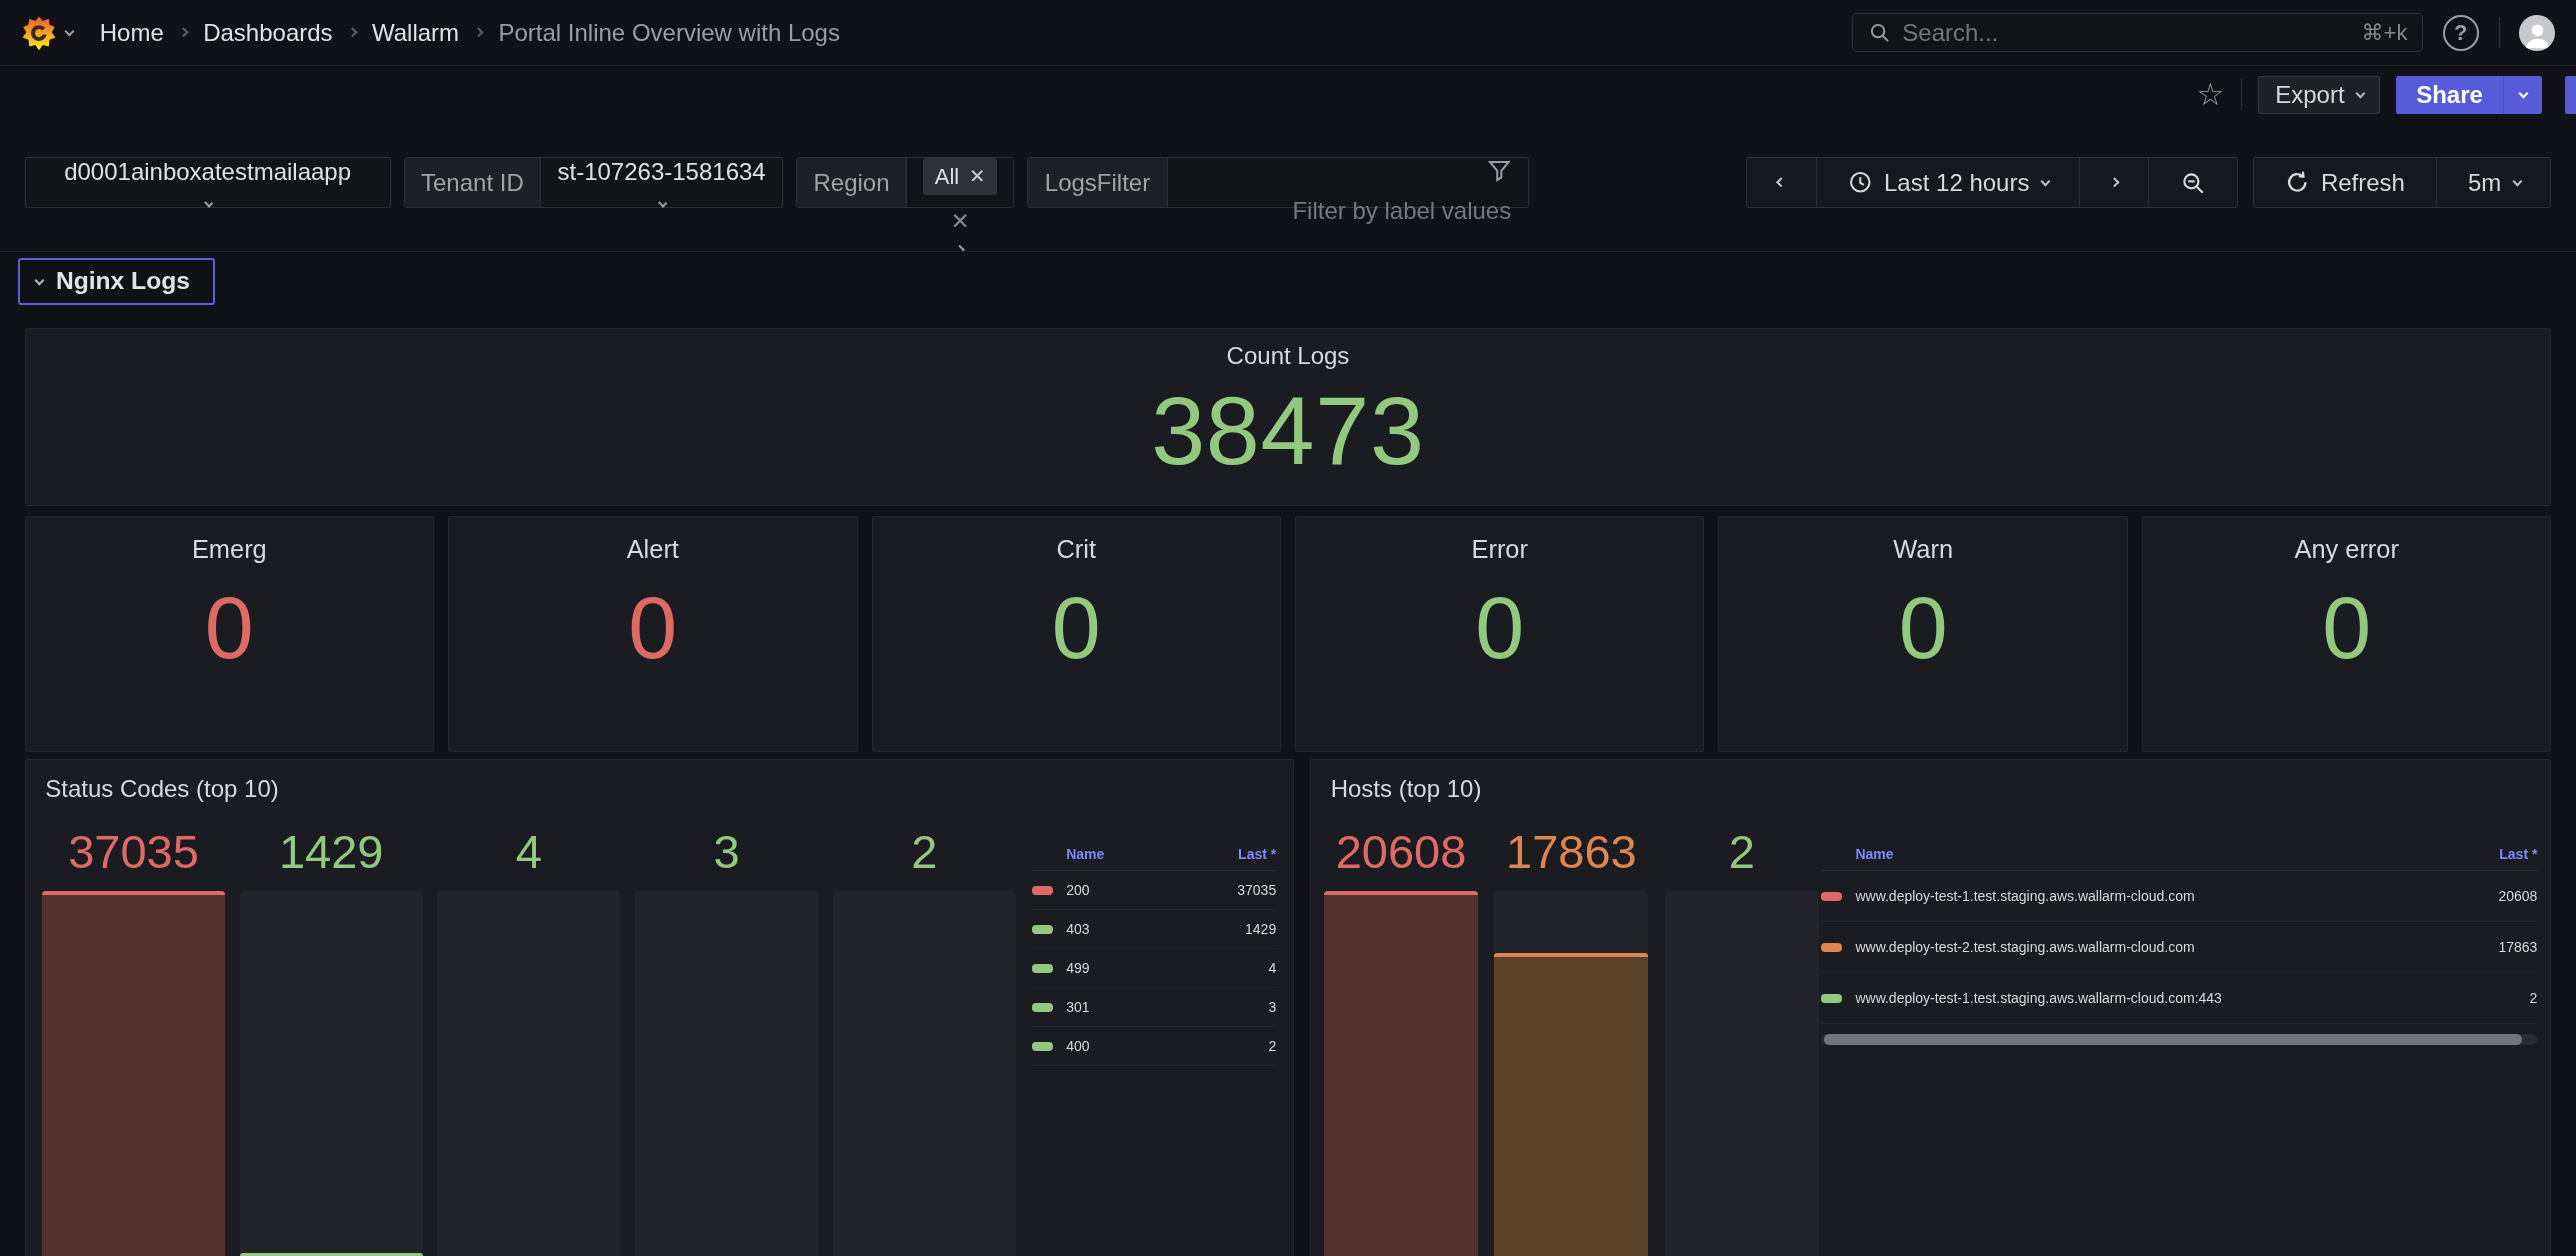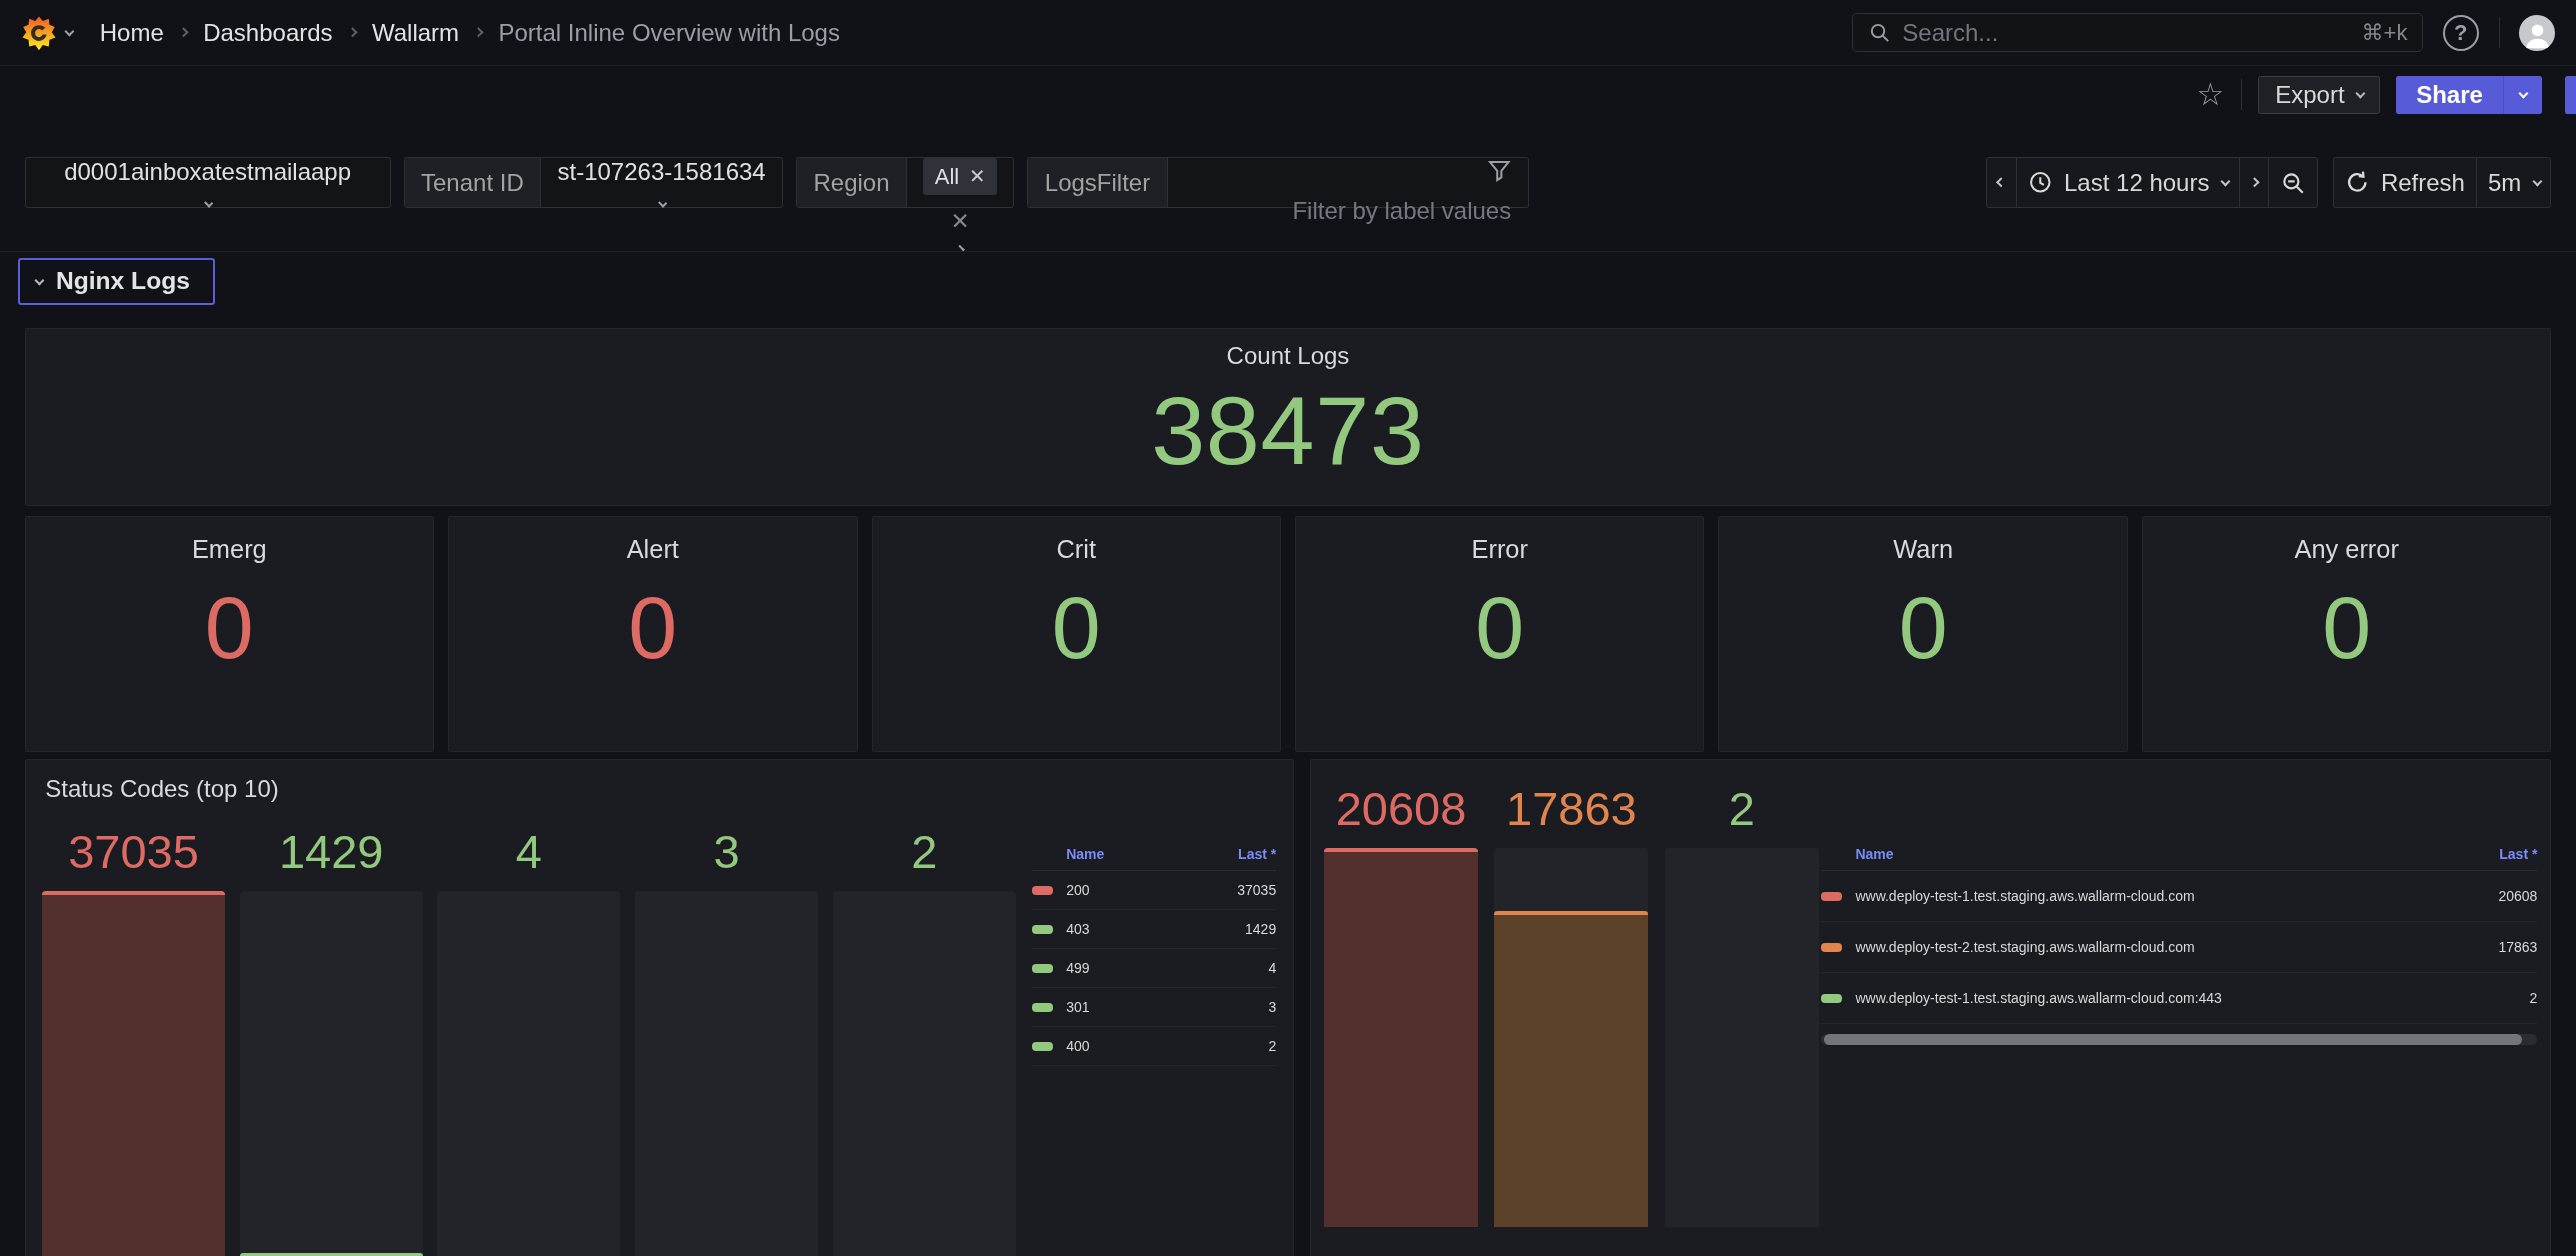--- a/index.html
+++ b/index.html
@@ -57,7 +57,7 @@
 
   .timebar { margin-left:auto; display:flex; gap:14.7px; }
   .tg { display:flex; align-items:center; height:51px; background:#16181D; border:0.8px solid #2E3036; border-radius:2.5px; font-size:24px; }
-  .tseg { display:flex; align-items:center; justify-content:center; gap:11.5px; height:100%; padding:0 11px; cursor:pointer; }
+  .tseg { display:flex; align-items:center; justify-content:center; gap:11.5px; height:100%; padding:0 31px; cursor:pointer; }
   .tseg + .tseg { border-left:0.8px solid #2E3036; }
   .tseg .cv { color:#C2C3C9; }
 

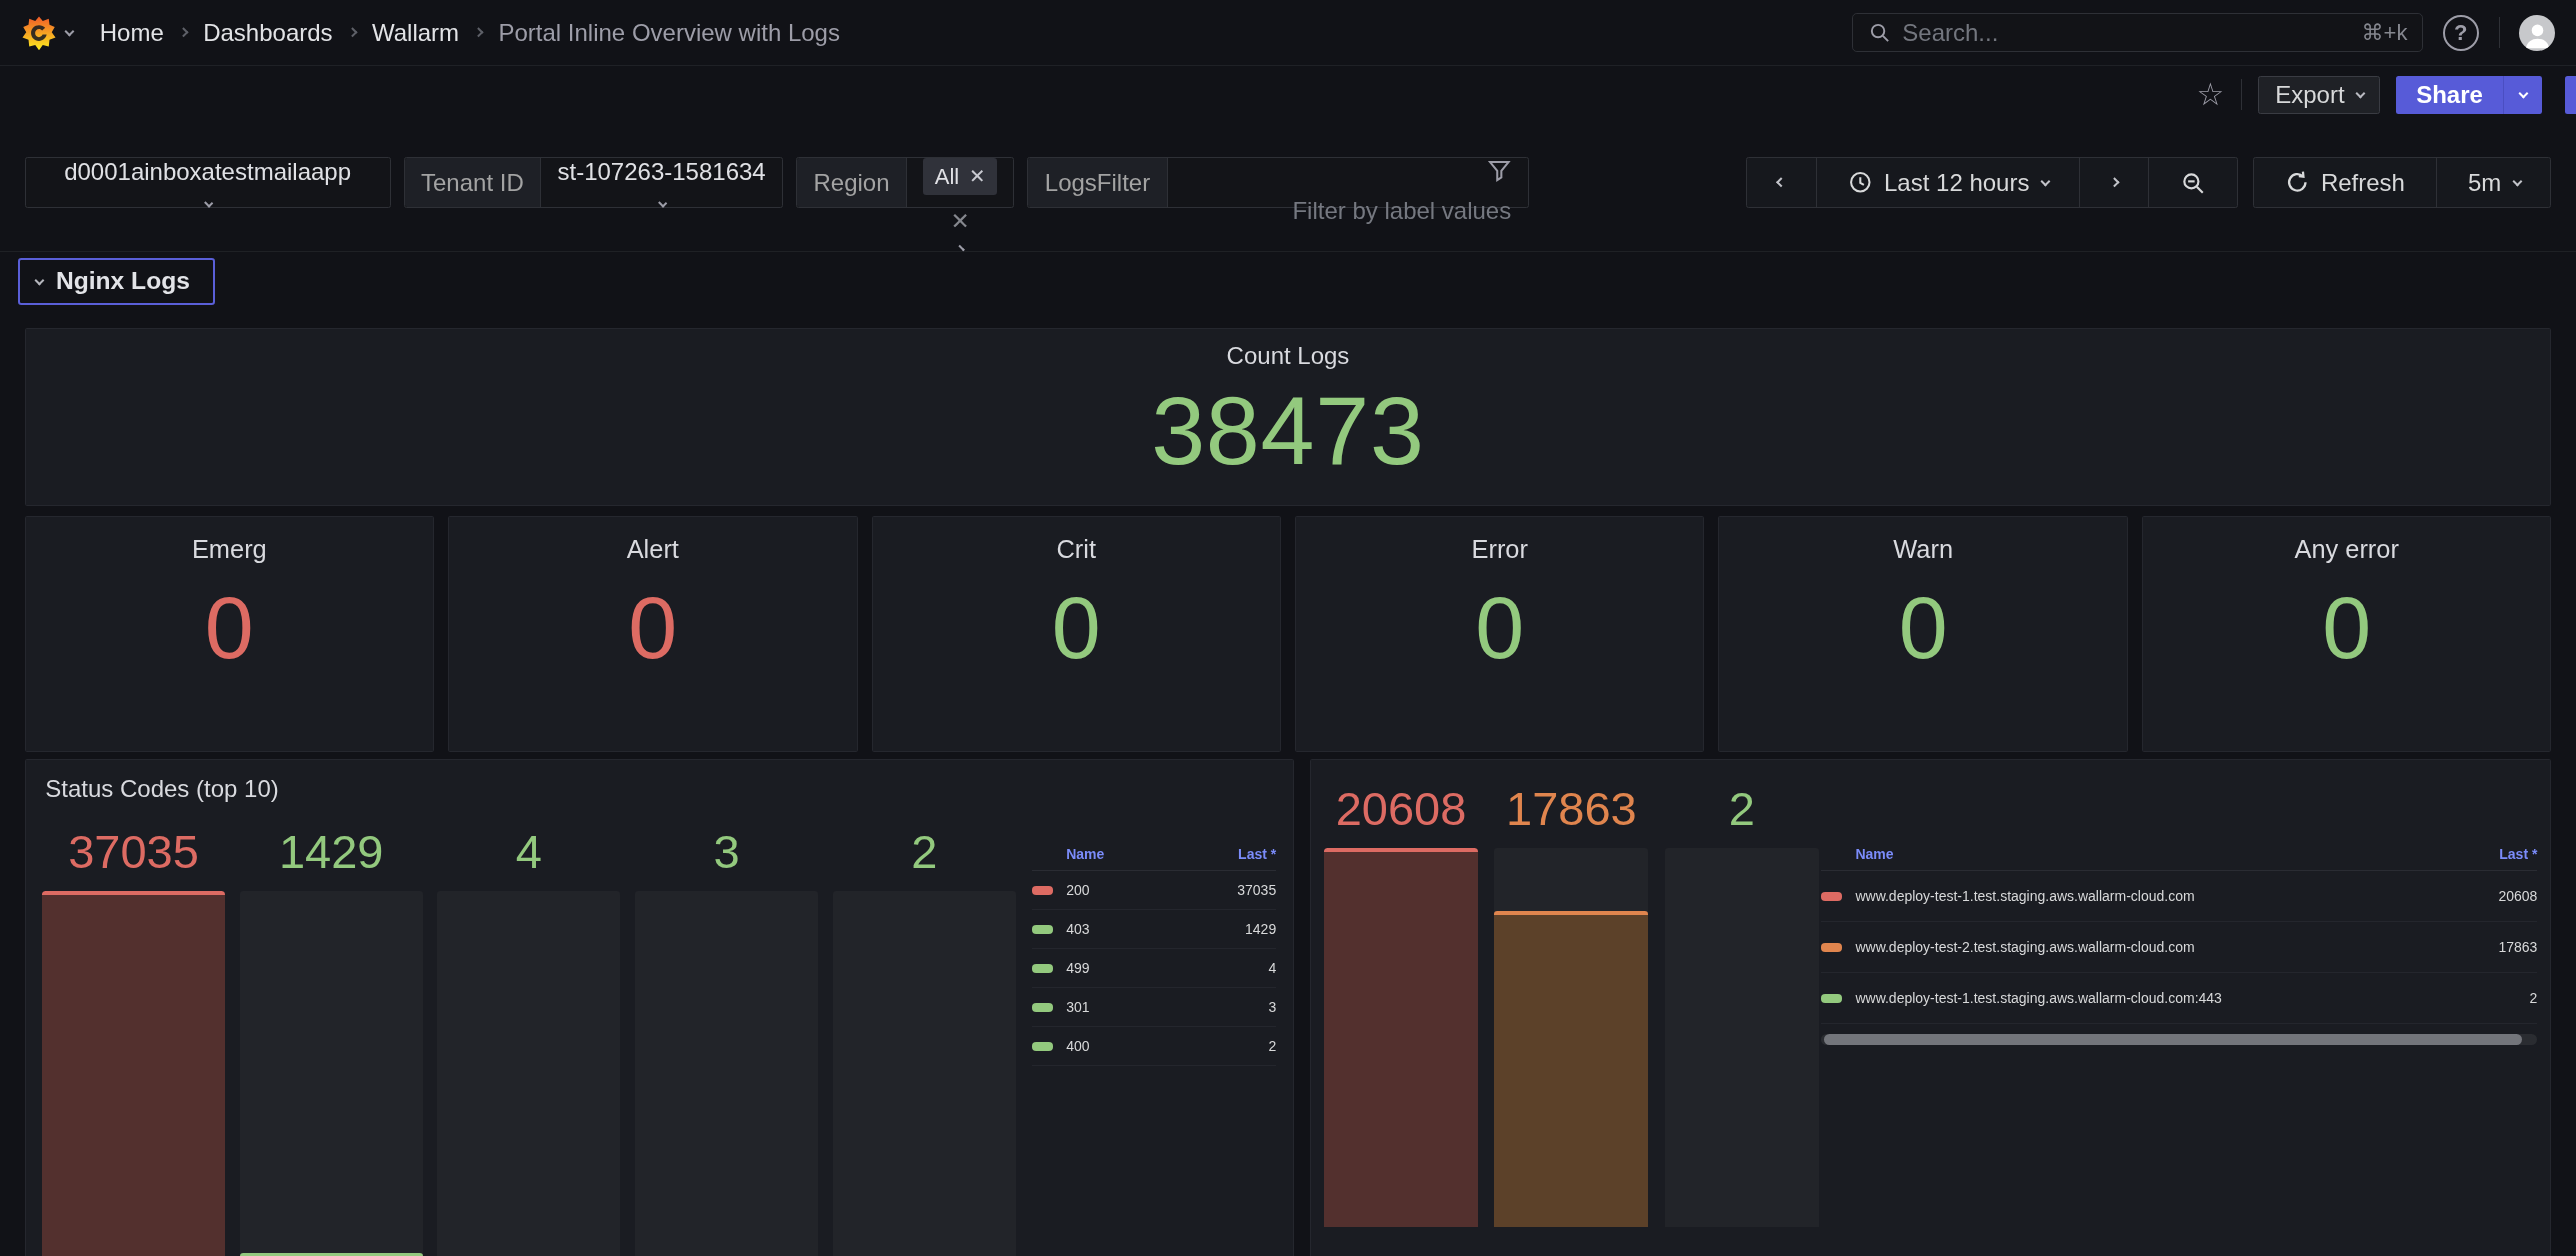--- a/index.html
+++ b/index.html
@@ -377,6 +377,7 @@
     </div>
 
     <div class="panel chart-panel hosts">
+      <div class="ptitle">Hosts (top 10)</div>
       <div class="chart-body">
           <div class="bars">
             <div class="bar-col">

